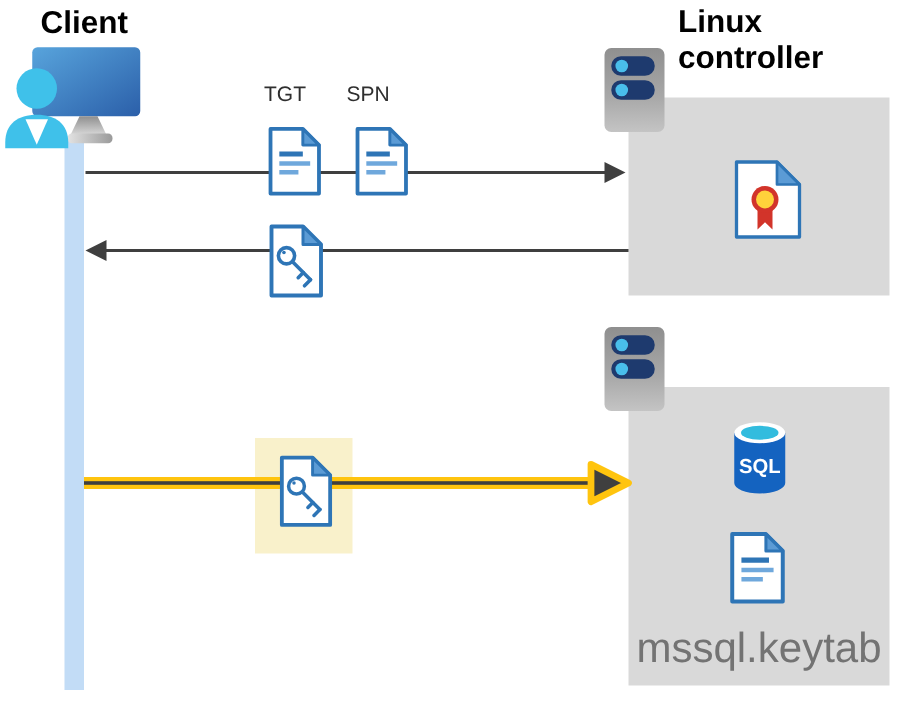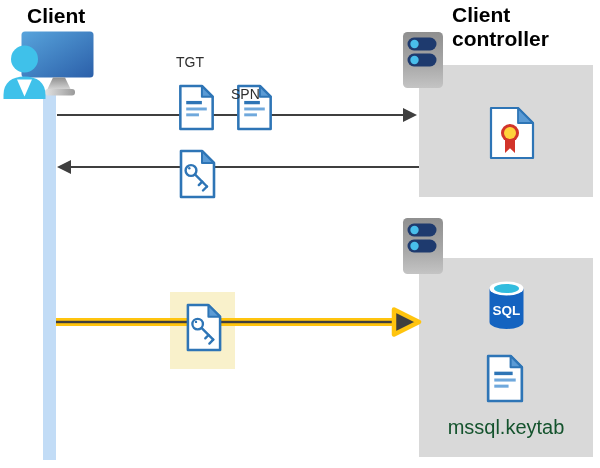--- a/index.html
+++ b/index.html
@@ -106,7 +106,7 @@
     <line x1="25.2" y1="32.7" x2="21.8" y2="36.1" stroke="#2E75B6" stroke-width="2.4" stroke-linecap="round"></line>
   </svg>
 
-  <div class="abs node-title z4" style="left:452px;top:3px;width:140px;">Client controller</div>
+  <div class="abs node-title z4" style="left:452px;top:3px;width:140px;">Linux controller</div>
   <svg class="abs z3" style="left:402px;top:31px;" width="42" height="58" viewBox="0 0 42 58">
     <defs>
       <linearGradient id="gradSrv1" x1="0" y1="0" x2="0" y2="1">

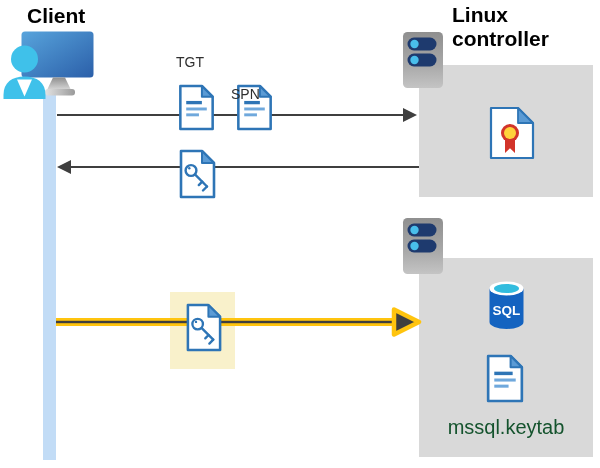--- a/index.html
+++ b/index.html
@@ -68,7 +68,7 @@
   </svg>
 
   <div class="abs doc-label z4" style="left:176px;top:54px;">TGT</div>
-  <div class="abs doc-label z4" style="left:231px;top:54px;margin-top:32px;">SPN</div>
+  <div class="abs doc-label z4" style="left:231px;top:54px;">SPN</div>
 
   <svg class="abs z3" style="left:176px;top:84px;" width="41" height="47" viewBox="0 0 41 48">
     <path d="M4 2 H26 L37 13 V46 H4 Z" fill="#ffffff" stroke="#2E75B6" stroke-width="2.6" stroke-linejoin="round"></path>

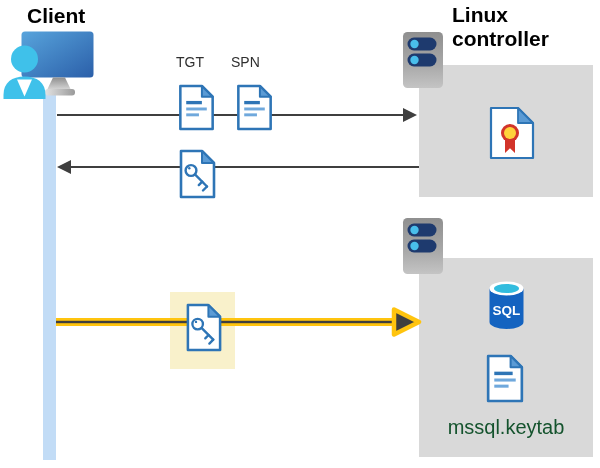--- a/index.html
+++ b/index.html
@@ -10,7 +10,7 @@
   .abs{position:absolute;}
   .node-title{font-size:21px;font-weight:700;color:#000;line-height:1.15;}
   .doc-label{font-size:14px;color:#2f2f2f;}
-  .file-label{font-size:20px;color:#14532d;}
+  .file-label{font-size:28px;color:#737373;}
   .gray-box{background:#D9D9D9;}
   .highlight-box{background:#F9F1CB;}
   .timeline{background:#C2DCF6;}

